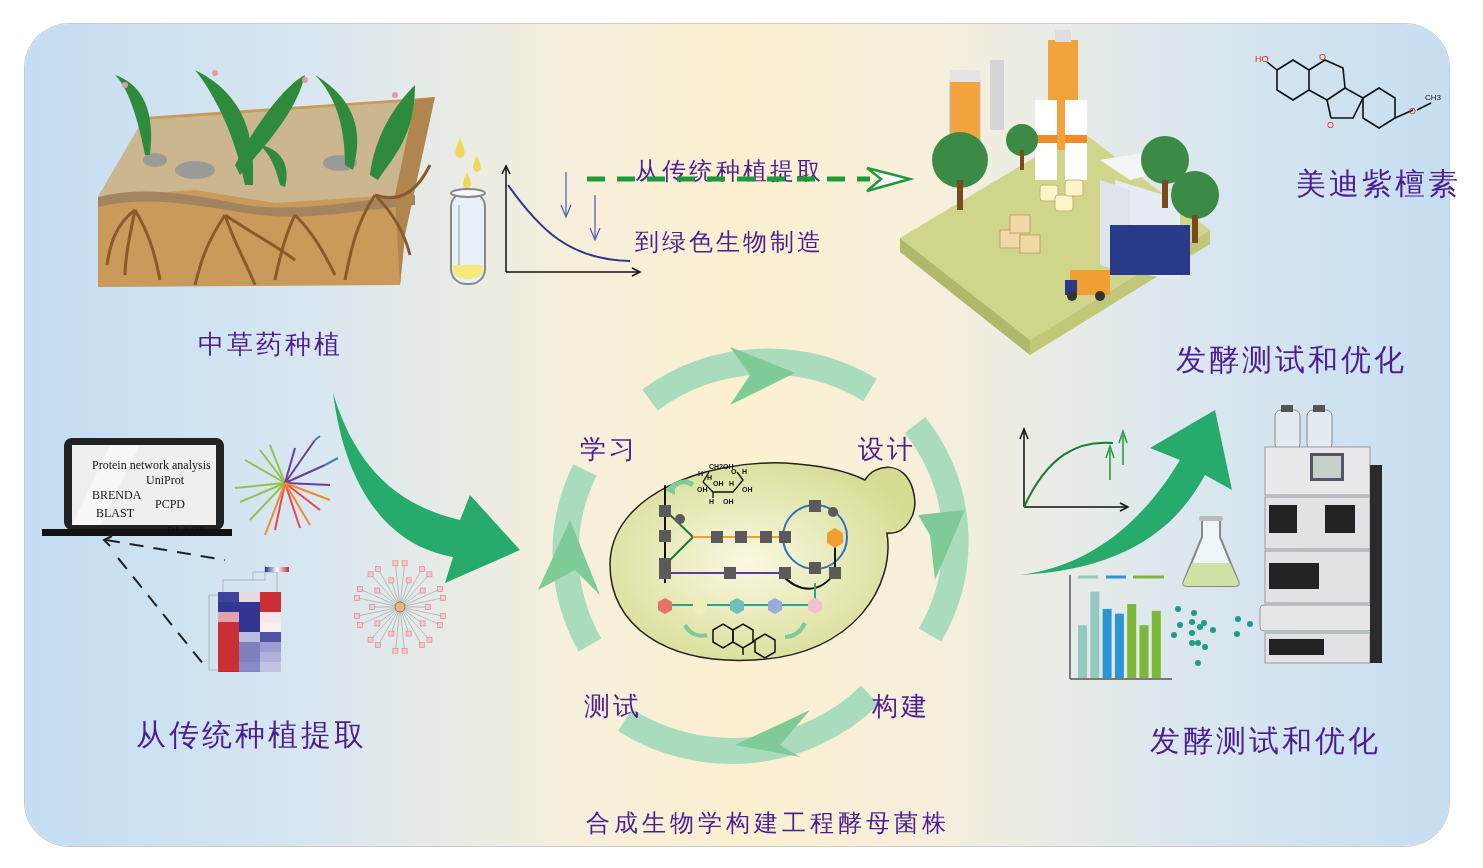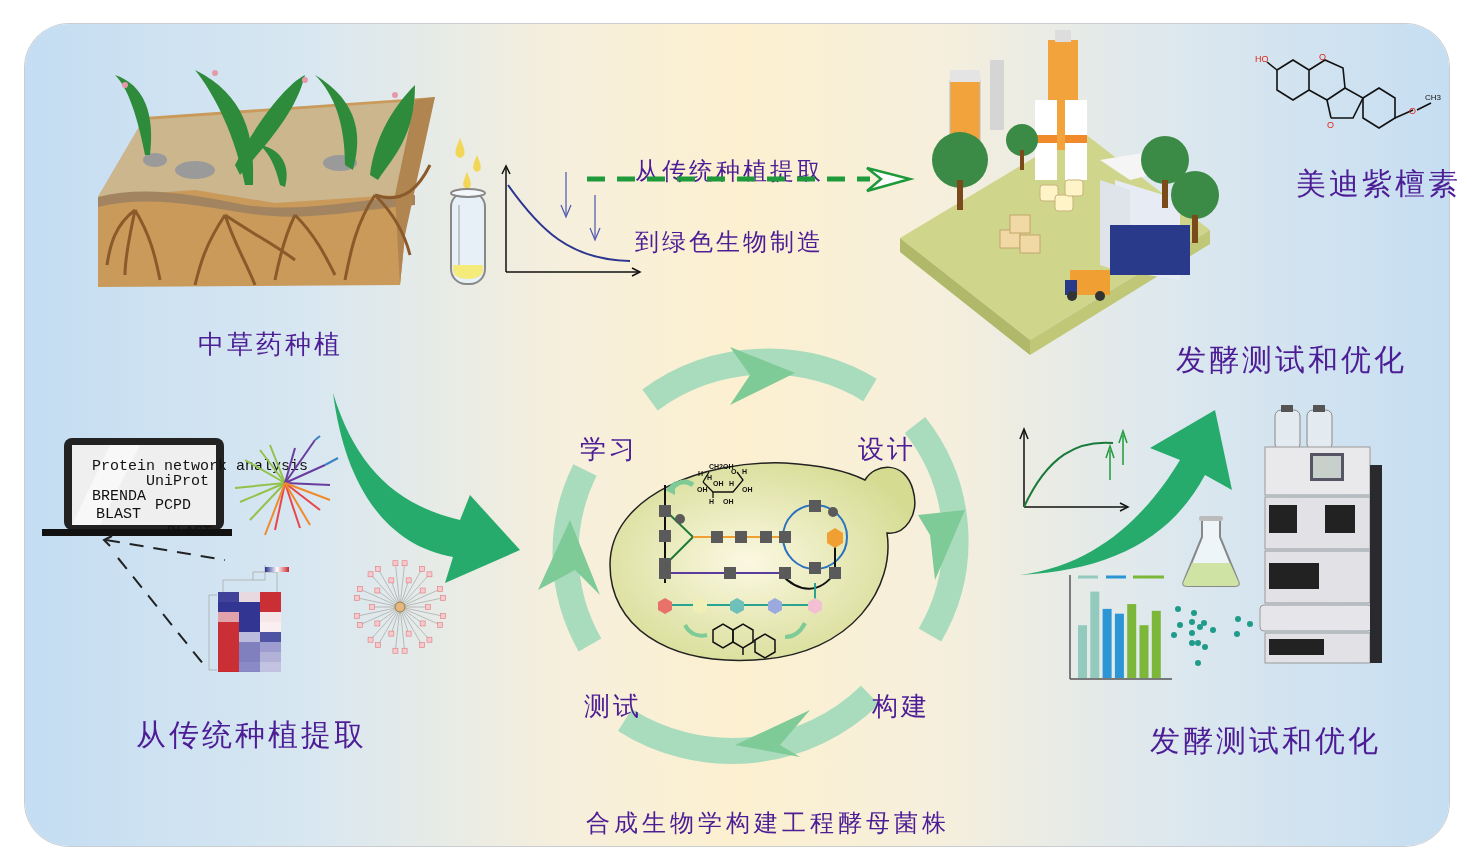--- a/index.html
+++ b/index.html
@@ -15,7 +15,7 @@
   .l-mid { font-size:24px; }
   .l-small { font-size:30px; }
   svg { position:absolute; overflow:visible; }
-  .laptop-text { position:absolute; font-family:Liberation Mono, monospace; font-size:15px; color:#111; }
+  .laptop-text { position:absolute; font-family:Liberation Serif, serif; font-size:12px; color:#111; }
 </style>
 </head>
 <body>

